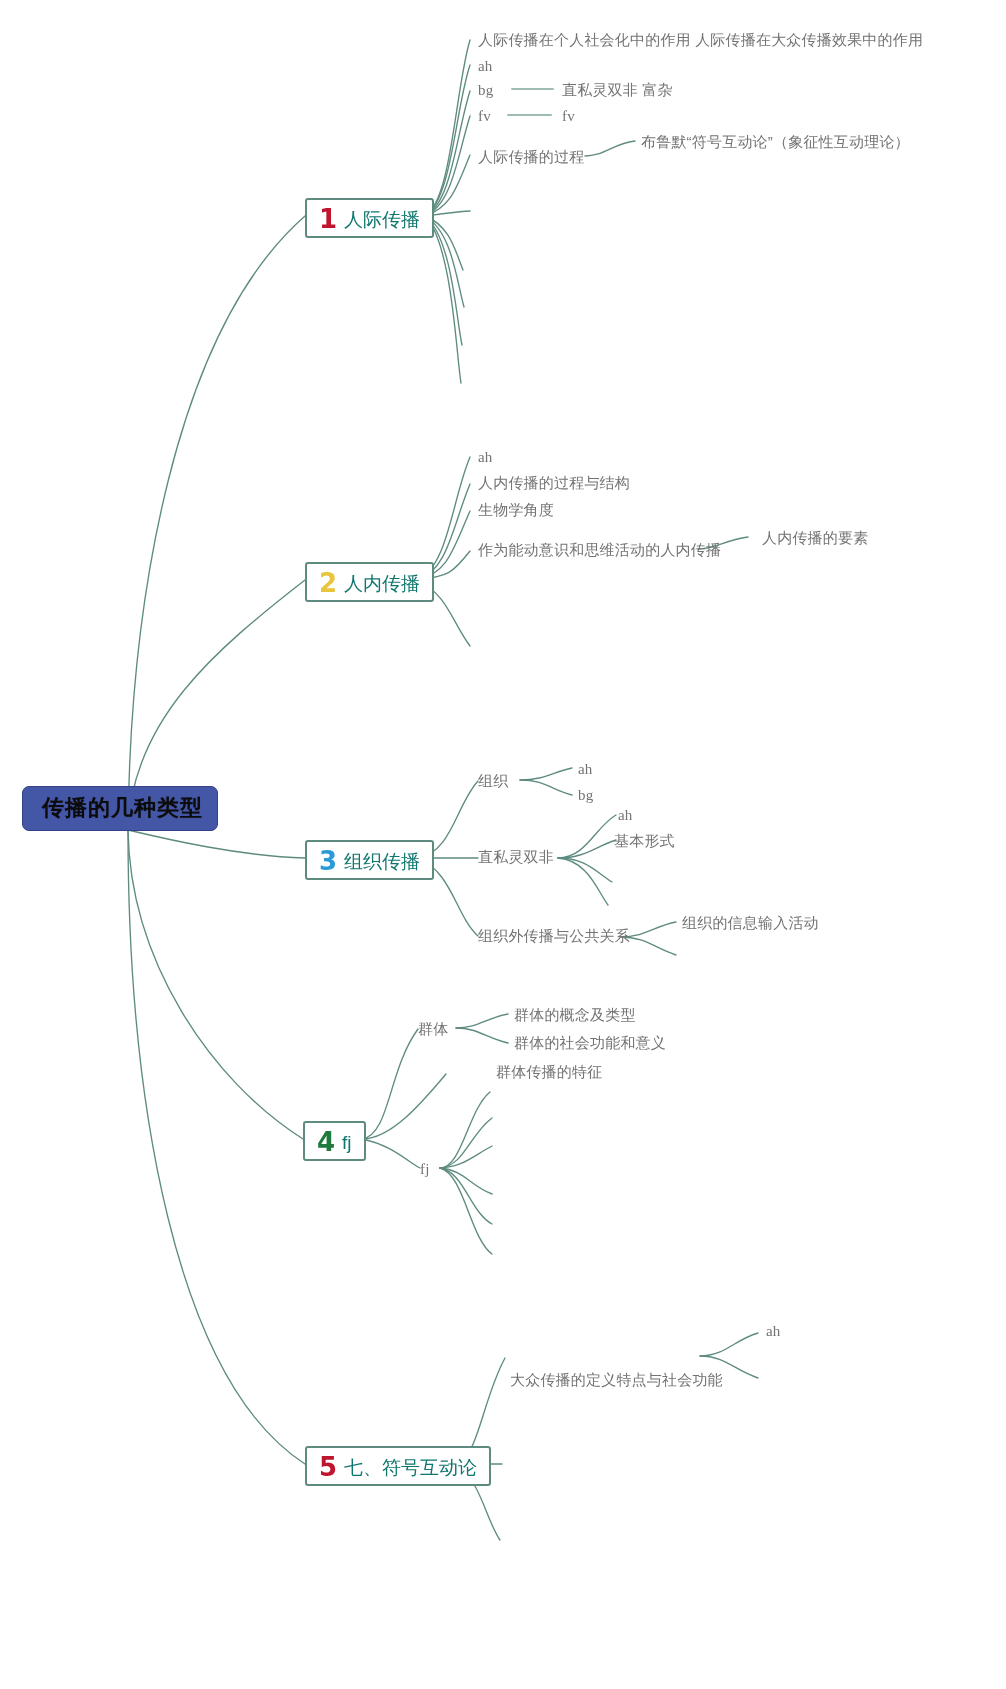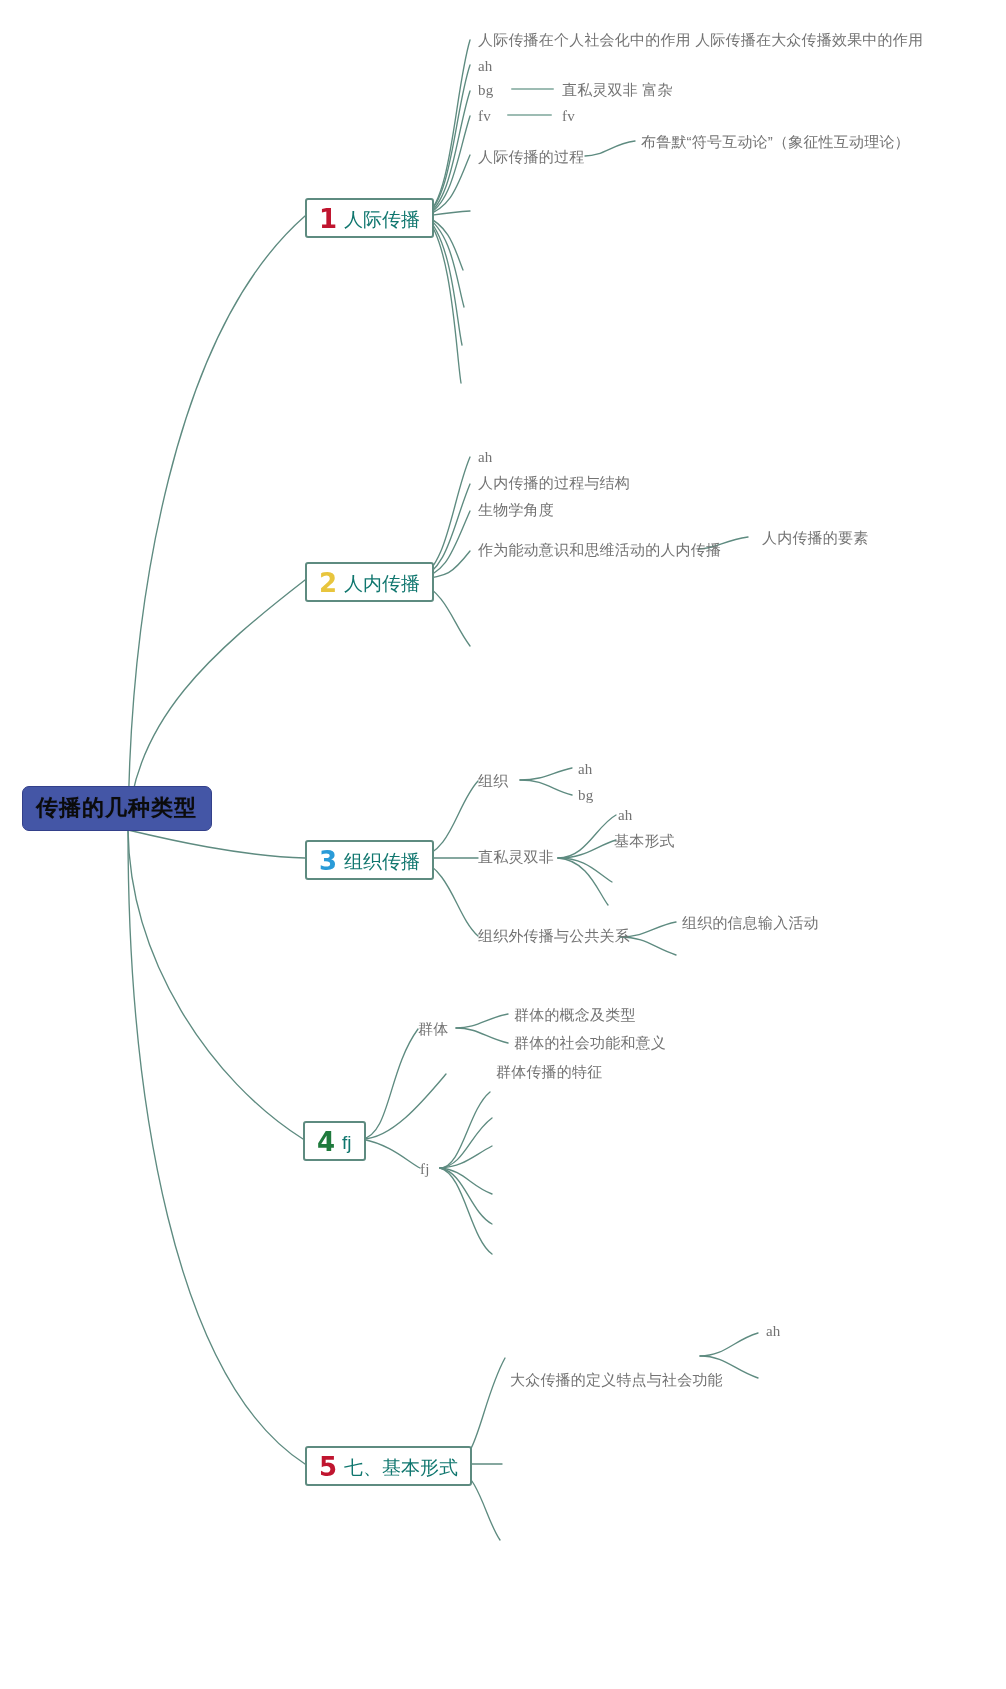--- a/index.html
+++ b/index.html
@@ -40,7 +40,7 @@
     font-weight: bold;
     font-size: 22px;
     line-height: 1;
-    padding: 10px 14px 11px 13px;
+    padding: 10px 14px 11px 19px;
     font-family: "DejaVu Sans", "Liberation Sans", sans-serif;
     letter-spacing: 1px;
     text-shadow: 0 0 1px rgba(0,0,0,.25);

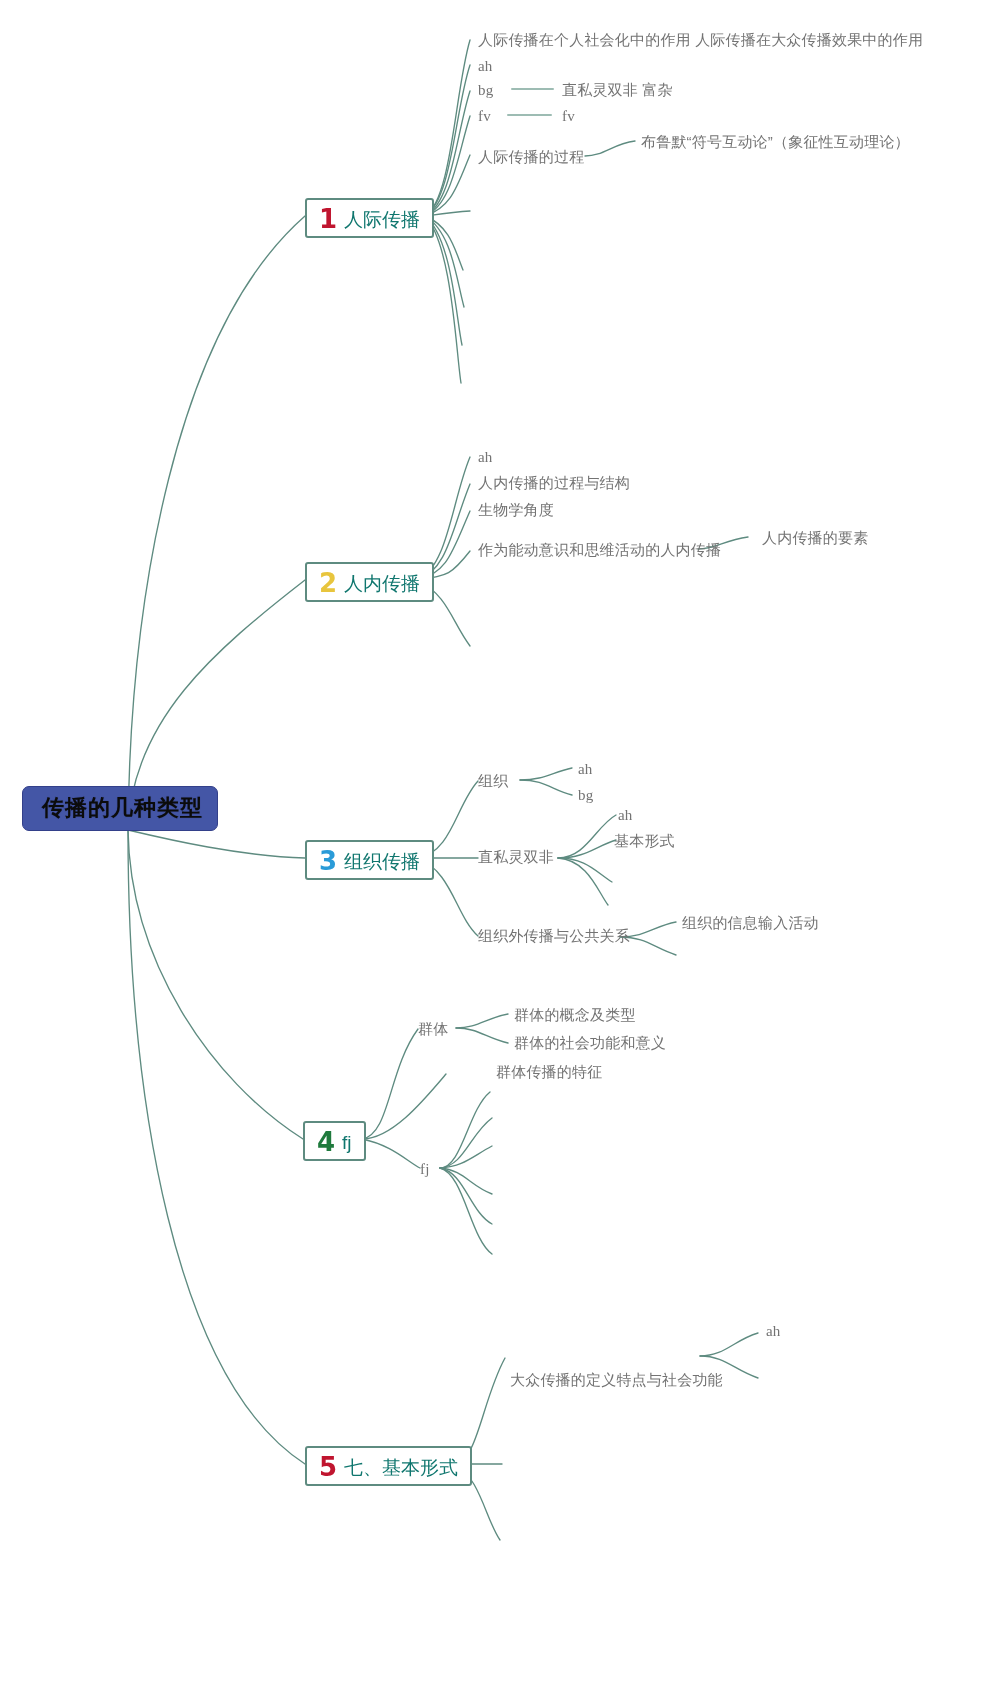--- a/index.html
+++ b/index.html
@@ -218,7 +218,7 @@
 
   <div class="node branch-node" style="left:305px; top:1446px;">
     <span class="branch-num" style="color:#c0152f;">5</span>
-    <span class="branch-label">七、基本形式</span>
+    <span class="branch-label">七、符号互动论</span>
   </div>
 
   <div class="node leaf big" style="left:510px; top:1371px;">大众传播的定义特点与社会功能</div>

